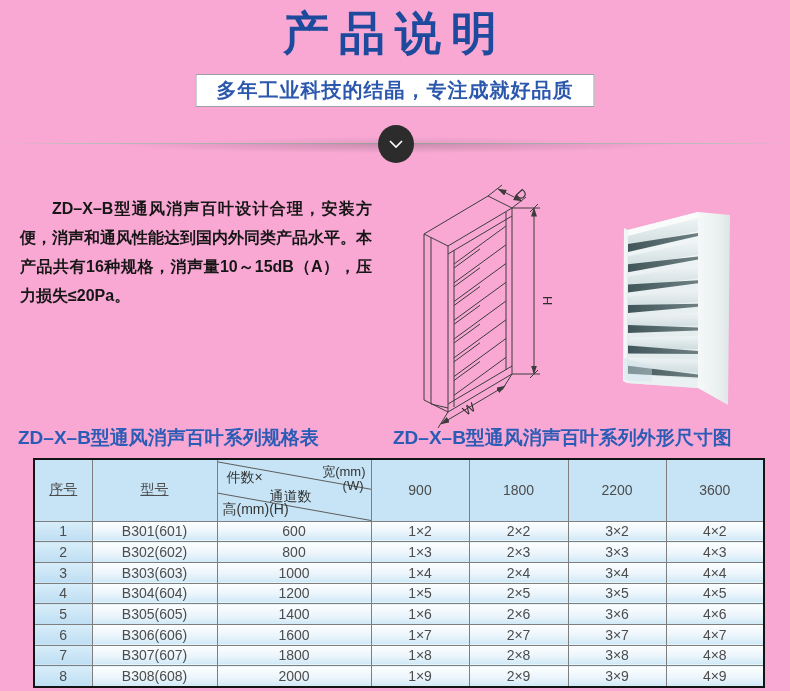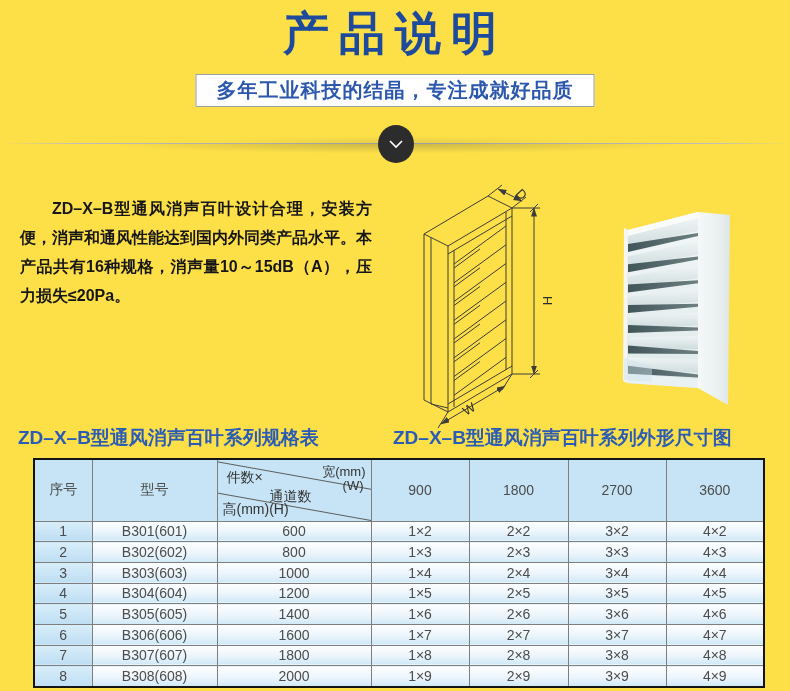--- a/index.html
+++ b/index.html
@@ -3,7 +3,7 @@
 <meta charset="utf-8">
 <style>
   html,body{margin:0;padding:0;background:#ffffff;}
-  .page{position:relative;width:790px;height:691px;background:#fde047;overflow:hidden;
+  .page{position:relative;width:790px;height:691px;background:#f9a8d4;overflow:hidden;
         font-family:"Liberation Sans","DejaVu Sans",sans-serif;}
 
   

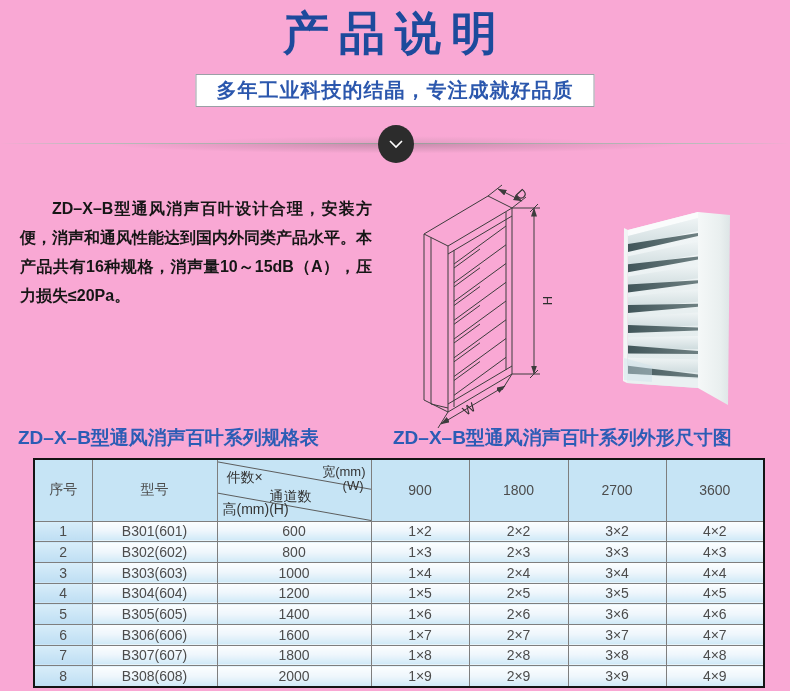--- a/index.html
+++ b/index.html
@@ -45,7 +45,7 @@
   .spec-table td{border:1px solid #7e7e7e;text-align:center;vertical-align:middle;
     padding:0;font-size:14px;color:#4c4c4c;overflow:hidden;}
   .hdr-row{height:62px;}
-  .hdr{background:#c6e4f5;color:#333333;font-size:15px;}
+  .hdr{background:#c6e4f5;color:#333333;font-size:15px;text-decoration:underline;}
   .hdr-num{background:#c6e4f5;color:#555555;font-size:16px;margin-top:28px;}
   .data-row{height:20.7px;}
   .cell{background:linear-gradient(180deg,#fcfeff 0%,#eef6fc 50%,#cfe9f7 100%);margin-left:42px;}

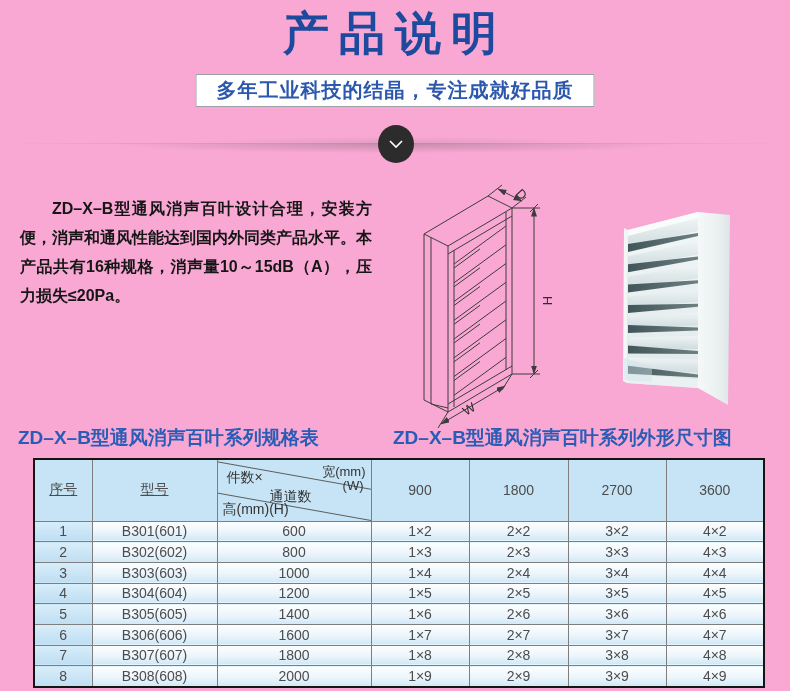--- a/index.html
+++ b/index.html
@@ -213,7 +213,7 @@
         </td>
         <td class="hdr-num">900</td>
         <td class="hdr-num">1800</td>
-        <td class="hdr-num">2700</td>
+        <td class="hdr-num">2200</td>
         <td class="hdr-num">3600</td>
       </tr>
       <tr class="data-row">

